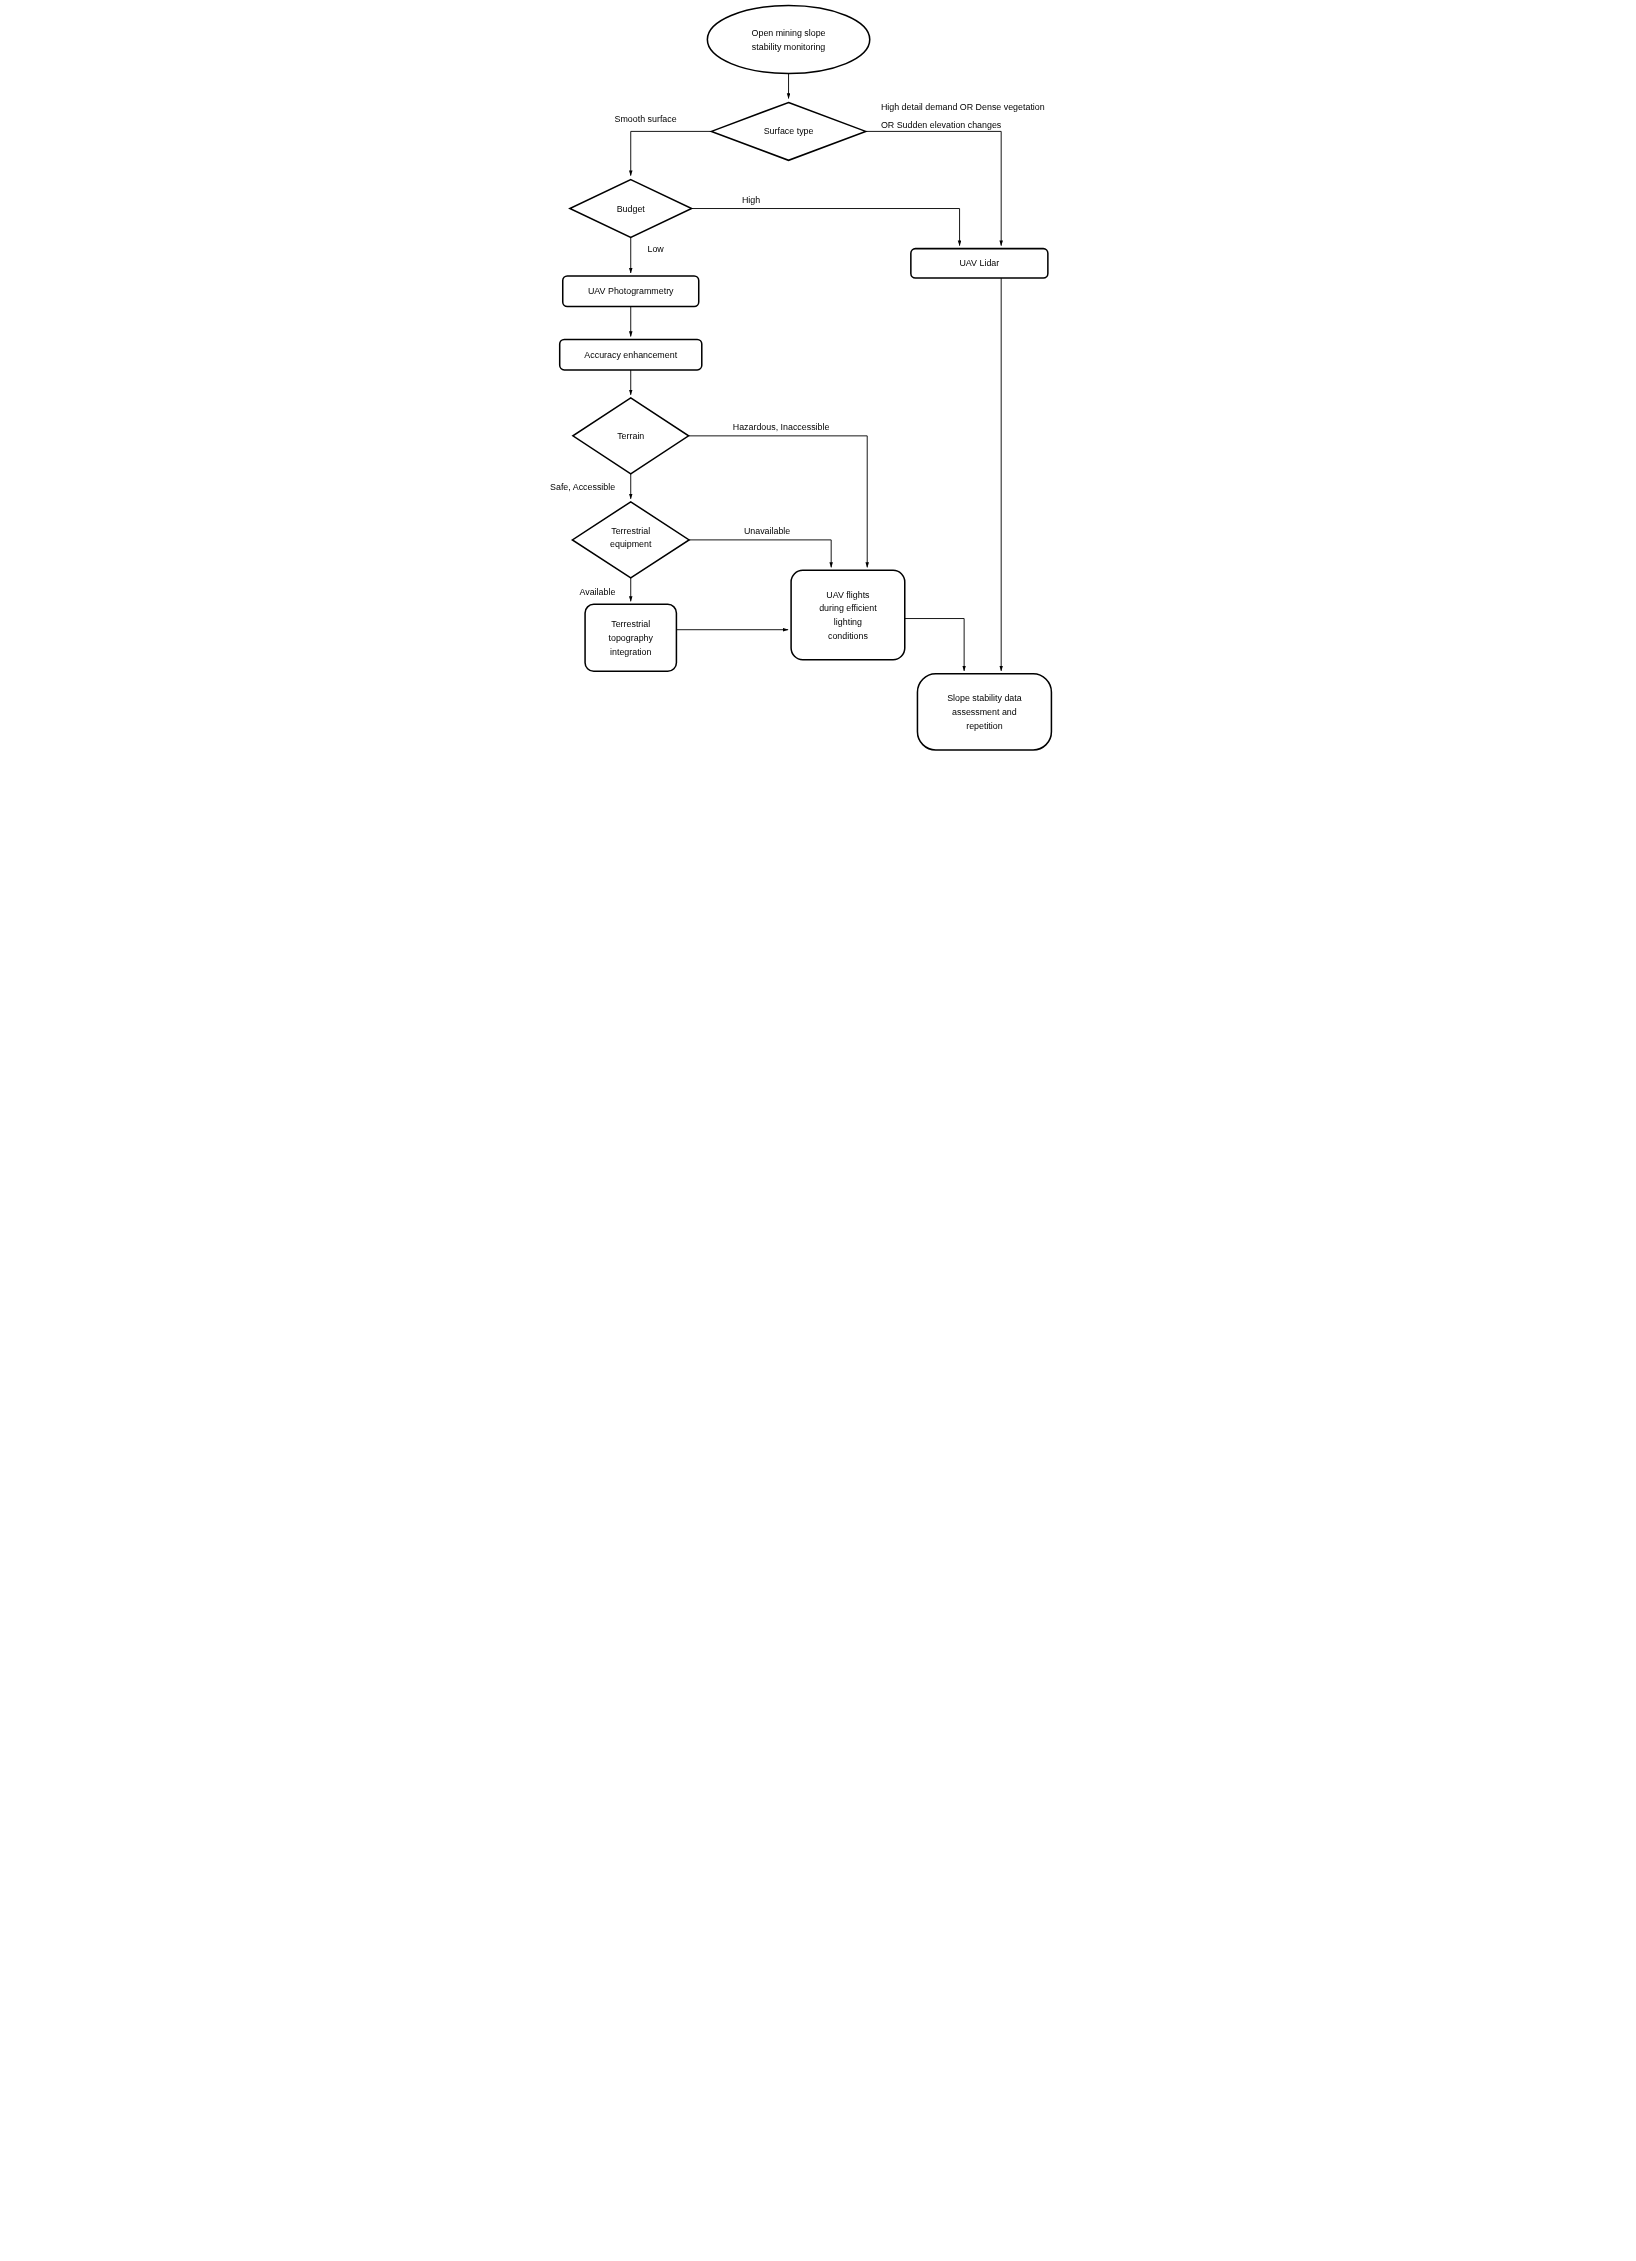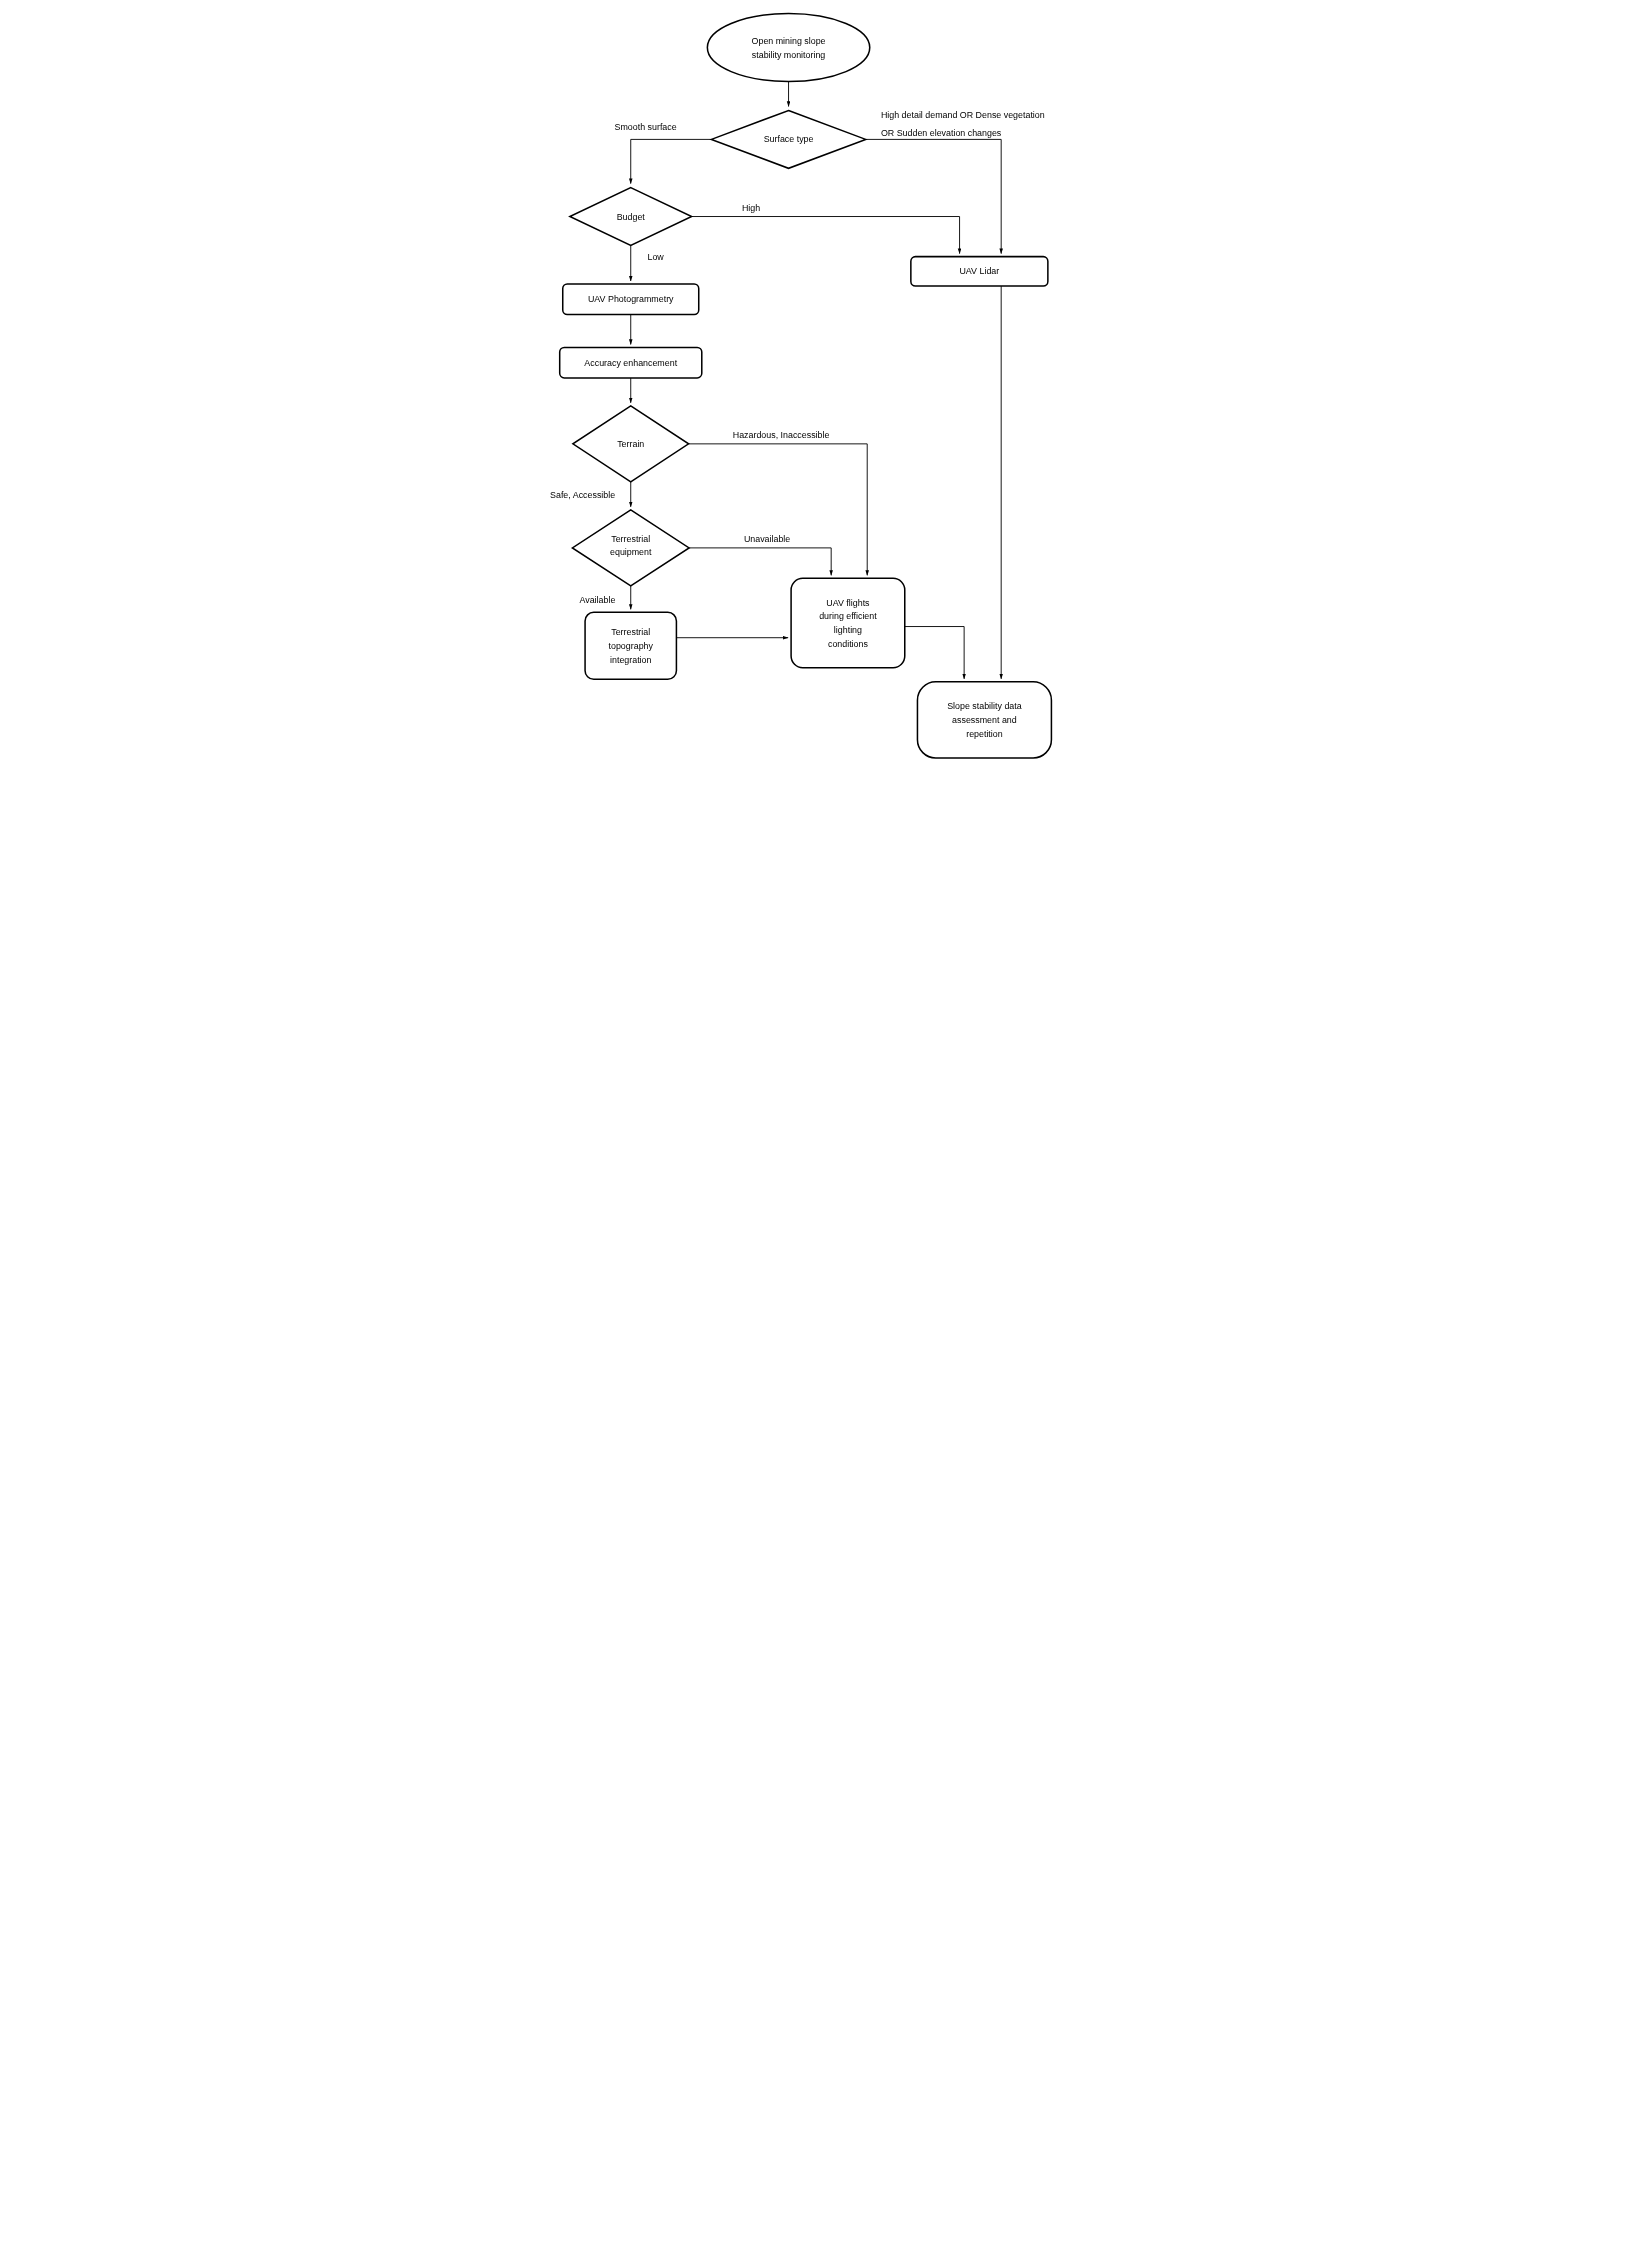--- a/index.html
+++ b/index.html
@@ -12,7 +12,7 @@
   }
   .diagram-wrap {
     width: 545px;
-    margin: 8px auto;
+    margin: 0 auto;
     background: #ffffff;
   }
   svg {

